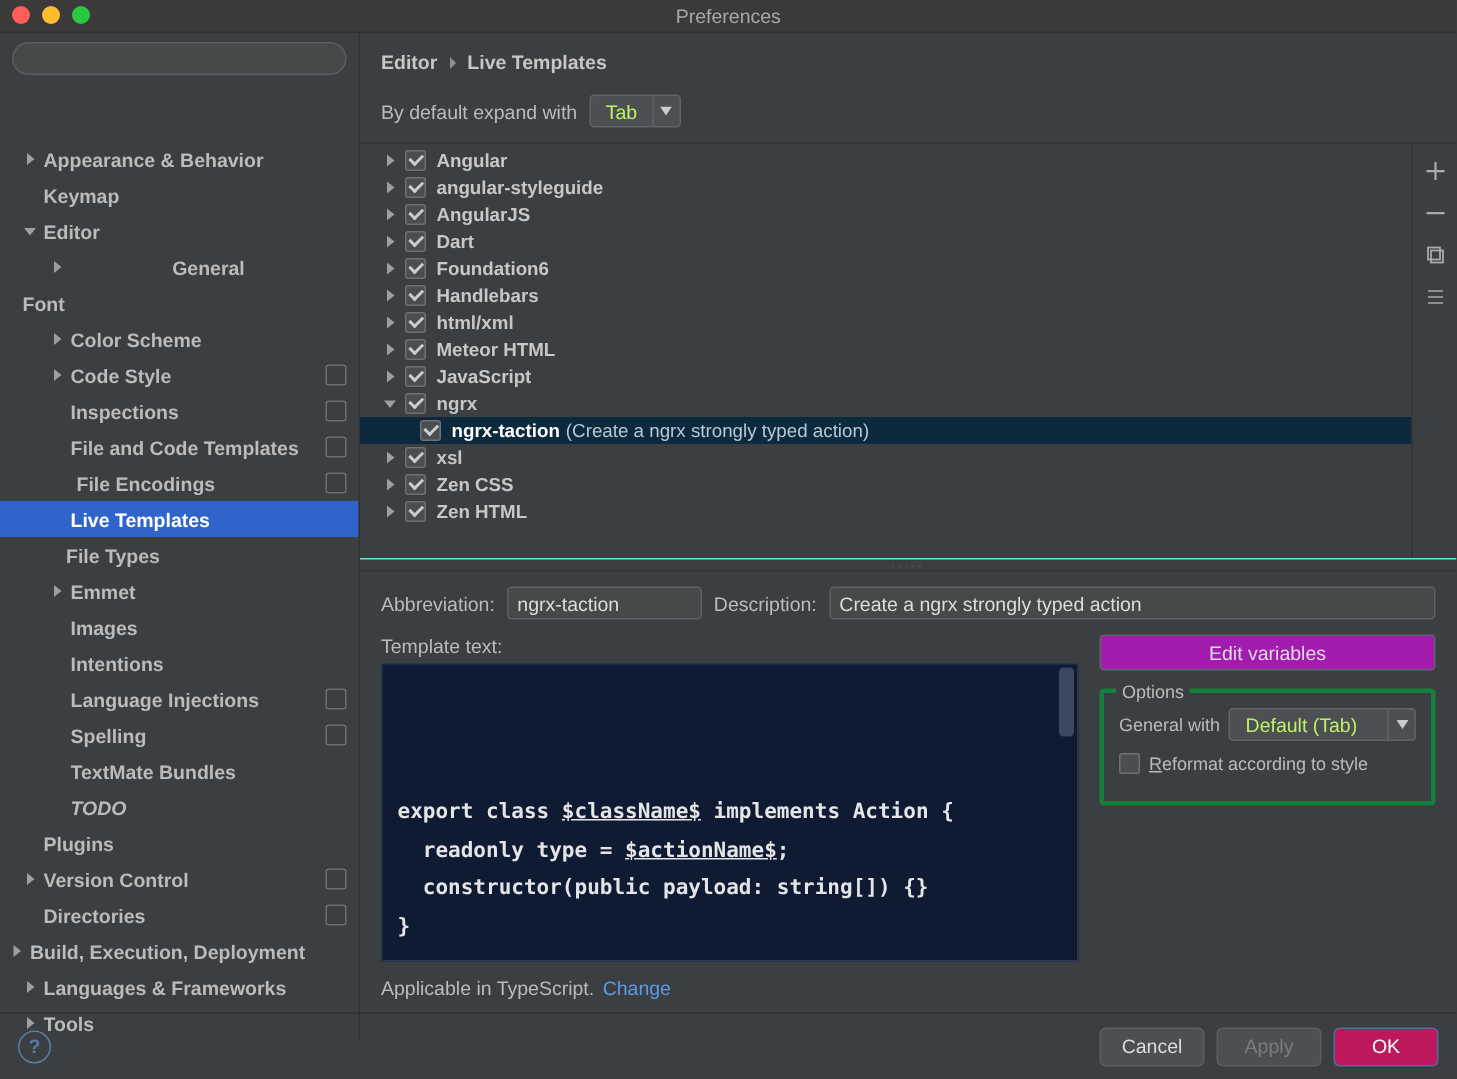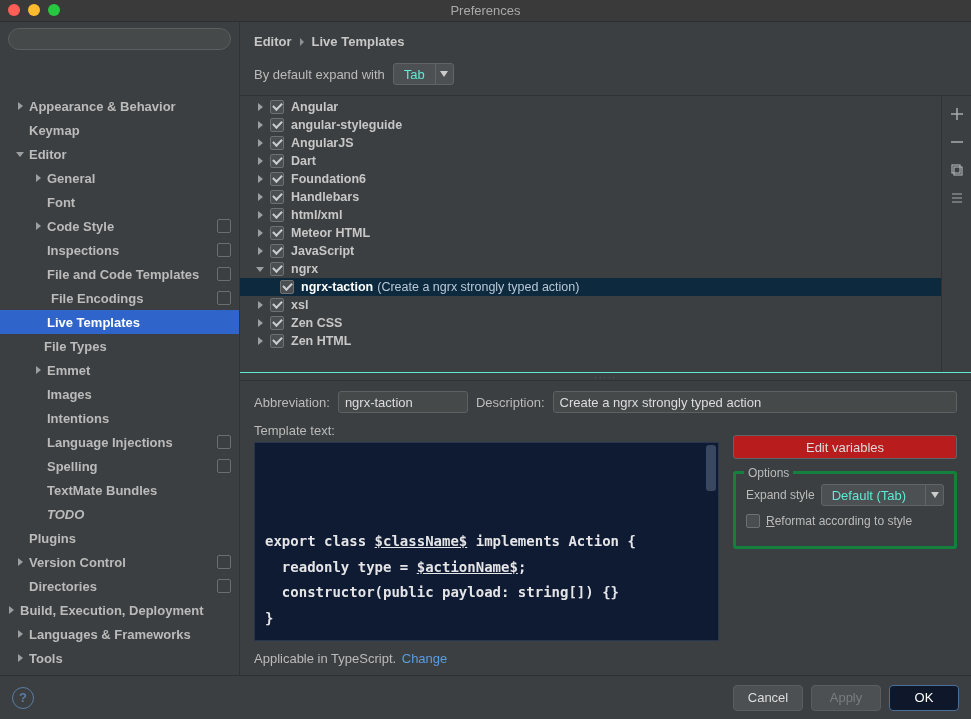--- a/index.html
+++ b/index.html
@@ -112,7 +112,7 @@
     border-radius: 3px;
     display: inline-flex; align-items: center;
   }
-  .select .sel-text { padding: 0 10px; color: #5eead4; font-size: 13px; }
+  .select .sel-text { padding: 0 10px; color: #bef264; font-size: 13px; }
   .select .sel-btn {
     width: 18px; height: 100%;
     border-left: 1px solid #616466;

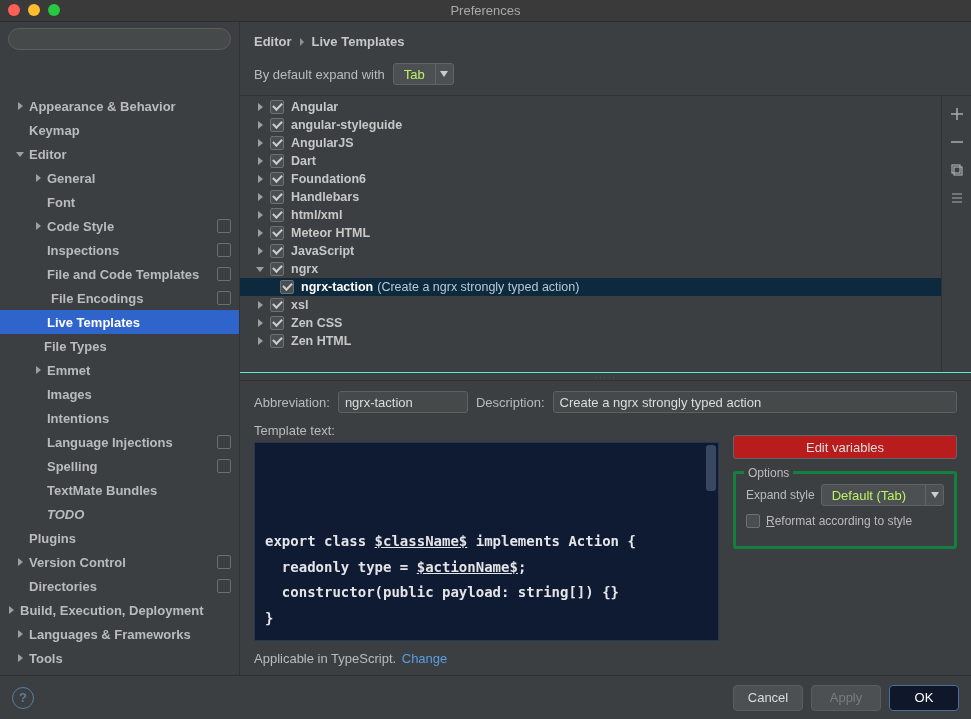--- a/index.html
+++ b/index.html
@@ -352,7 +352,7 @@
           </span>
           <span class="label">Editor</span>
         </div>
-        <div class="tree-row" style="padding-left: 32px;">
+        <div class="tree-row" style="padding-left: 32px; text-align: center;">
           <span class="arrow">
             <svg viewBox="0 0 8 8" fill="currentColor">
               <path d="M2 0 L7 4 L2 8 Z"></path>

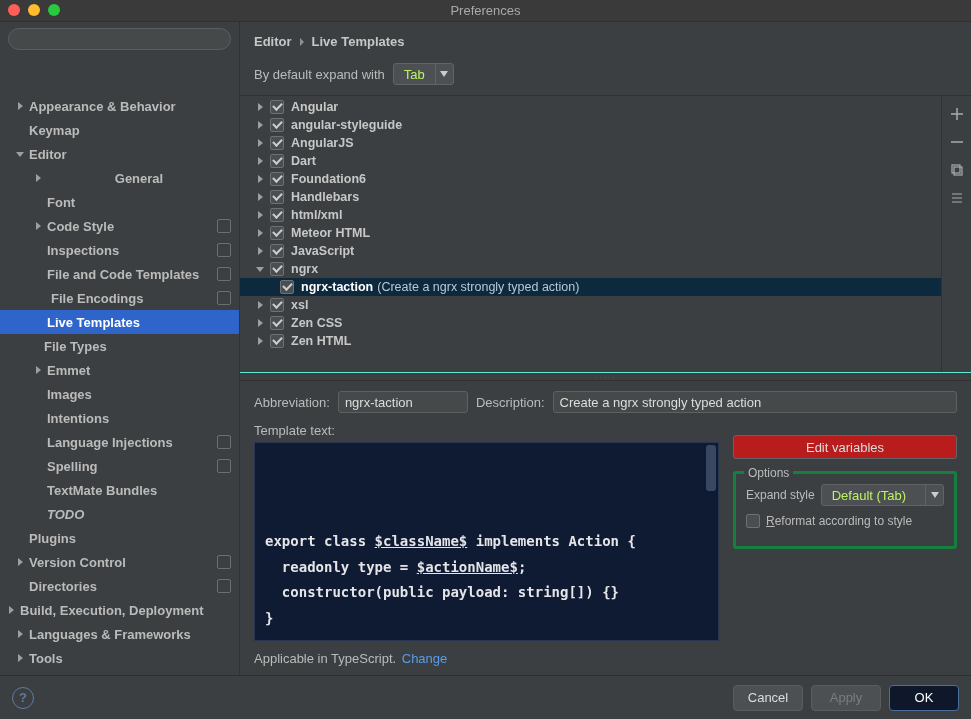--- a/index.html
+++ b/index.html
@@ -360,7 +360,7 @@
           </span>
           <span class="label">General</span>
         </div>
-        <div class="tree-row" style="padding-left: 32px;">
+        <div class="tree-row" style="">
           <span class="arrow"></span>
           <span class="label">Font</span>
         </div>

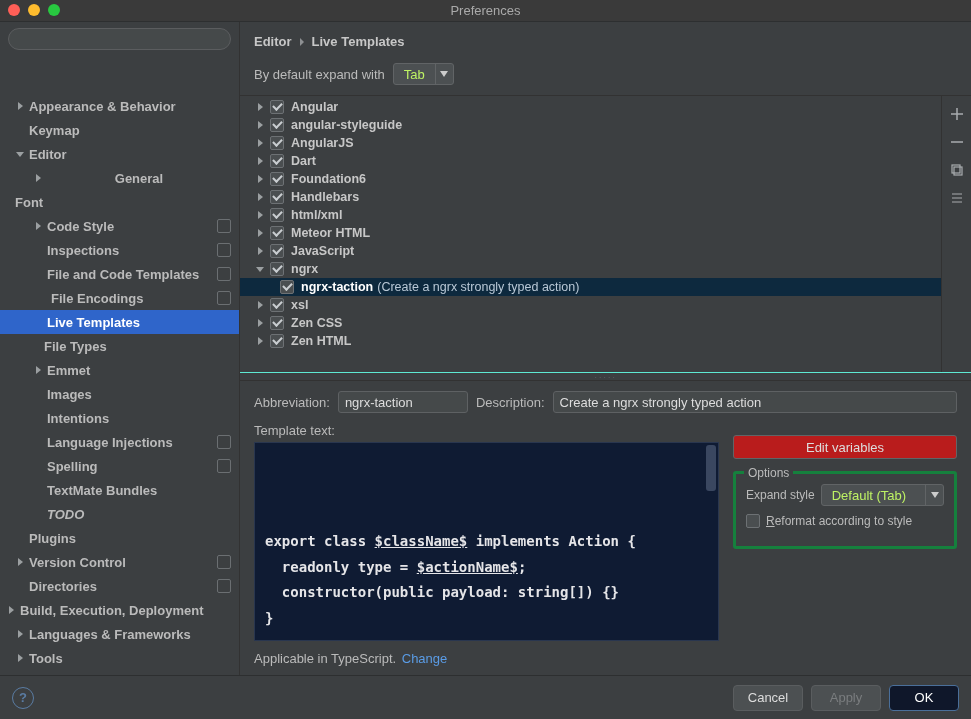--- a/index.html
+++ b/index.html
@@ -363,6 +363,14 @@
         <div class="tree-row" style="">
           <span class="arrow"></span>
           <span class="label">Font</span>
+        </div>
+        <div class="tree-row" style="padding-left: 32px;">
+          <span class="arrow">
+            <svg viewBox="0 0 8 8" fill="currentColor">
+              <path d="M2 0 L7 4 L2 8 Z"></path>
+            </svg>
+          </span>
+          <span class="label">Color Scheme</span>
         </div>
         <div class="tree-row" style="padding-left: 32px;">
           <span class="arrow">

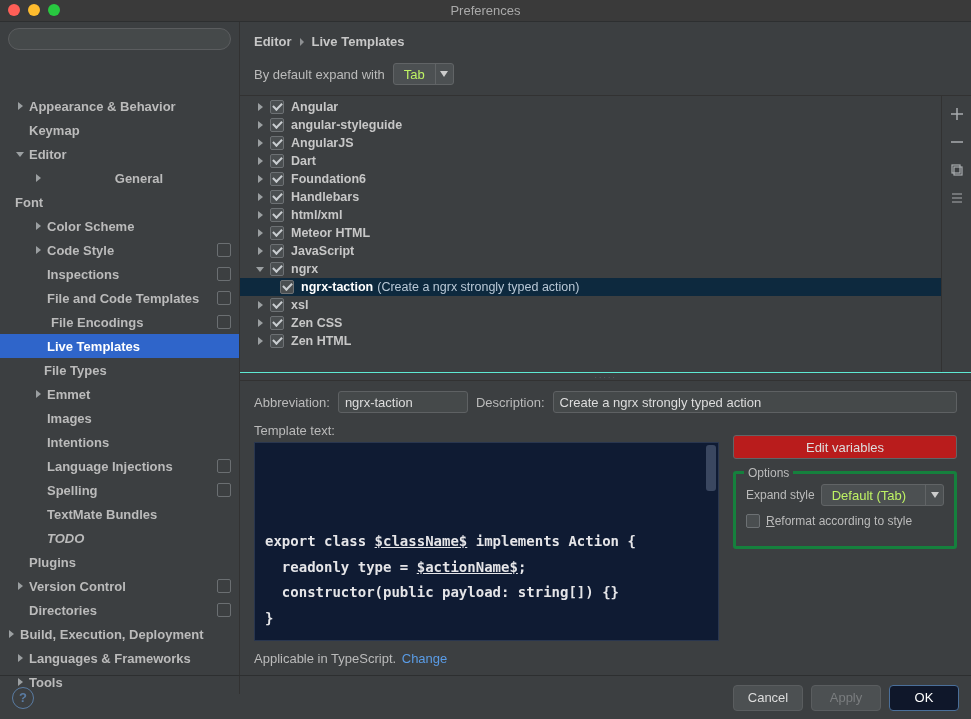--- a/index.html
+++ b/index.html
@@ -238,14 +238,13 @@
   .tmpl-right { display: flex; flex-direction: column; }
   .btn {
     height: 24px;
-    background: #b91c1c;
+    background: #a21caf;
     border: 1px solid #616466;
     border-radius: 3px;
     color: #ddd;
     font-size: 13px;
     display: flex; align-items: center; justify-content: center;
     cursor: default;
-    margin-top: 12px;
   }
   .options {
     margin-top: 12px;

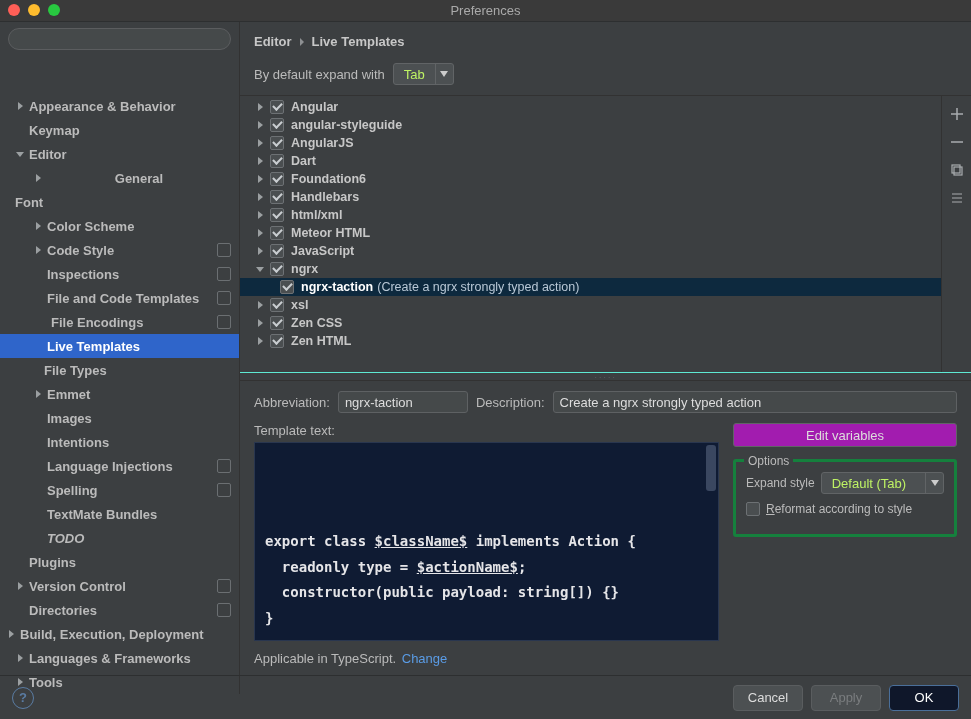--- a/index.html
+++ b/index.html
@@ -679,7 +679,7 @@
           <div class="options">
             <span class="legend">Options</span>
             <div class="opt-row">
-              <span>Expand style</span>
+              <span>General with</span>
               <div class="select" style="flex:1">
                 <span class="sel-text" style="flex:1">Default (Tab)</span>
                 <span class="sel-btn">

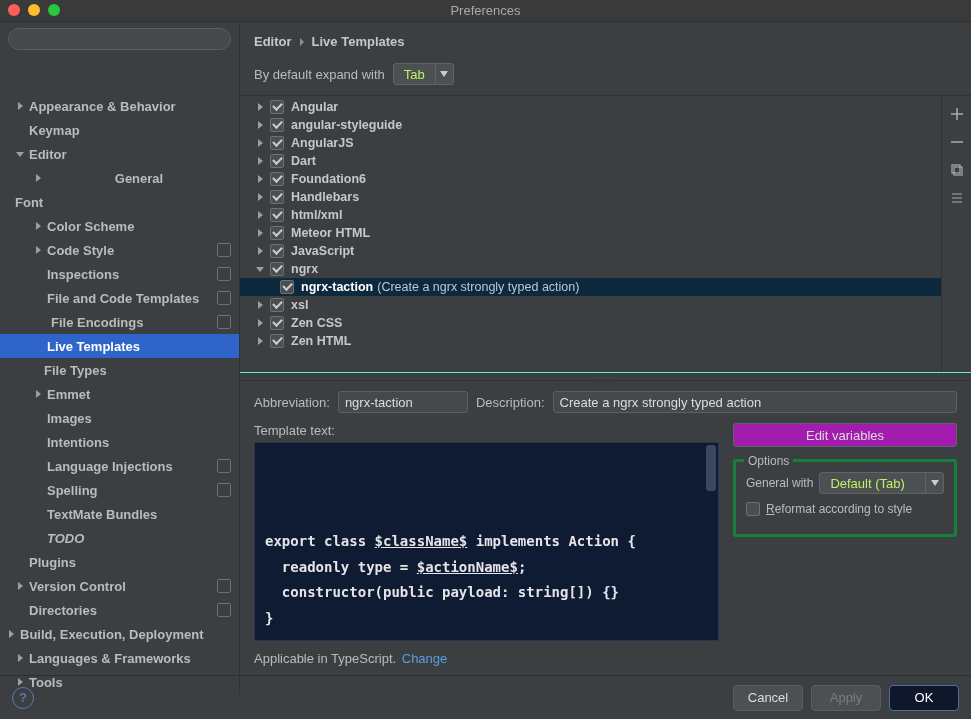--- a/index.html
+++ b/index.html
@@ -303,7 +303,7 @@
   }
   .footer .fbtn.disabled { color: #7a7d7f; }
   .footer .fbtn.primary {
-    background: #0f172a; border-color: #4a6f9a; color: #fff;
+    background: #be185d; border-color: #4a6f9a; color: #fff;
   }
 </style>
 </head>

